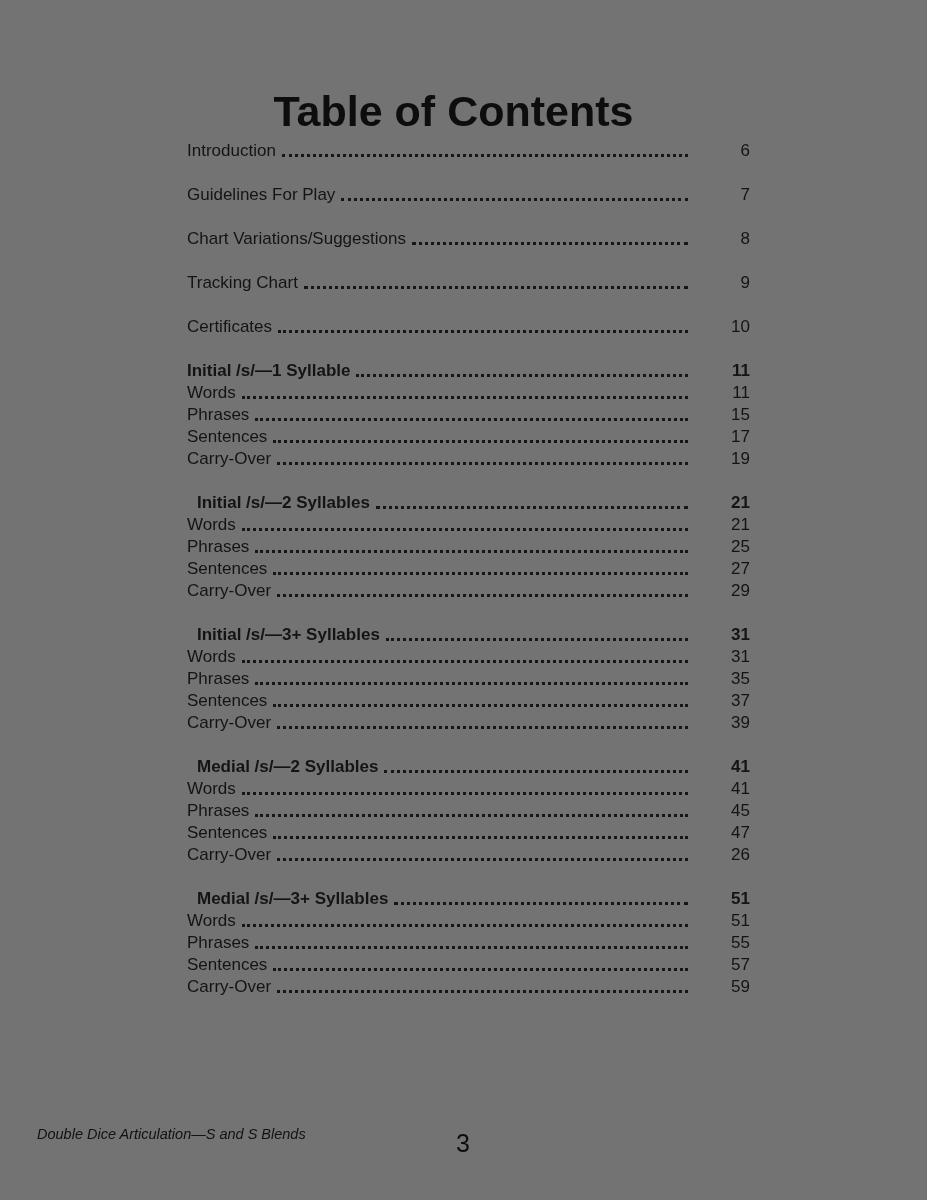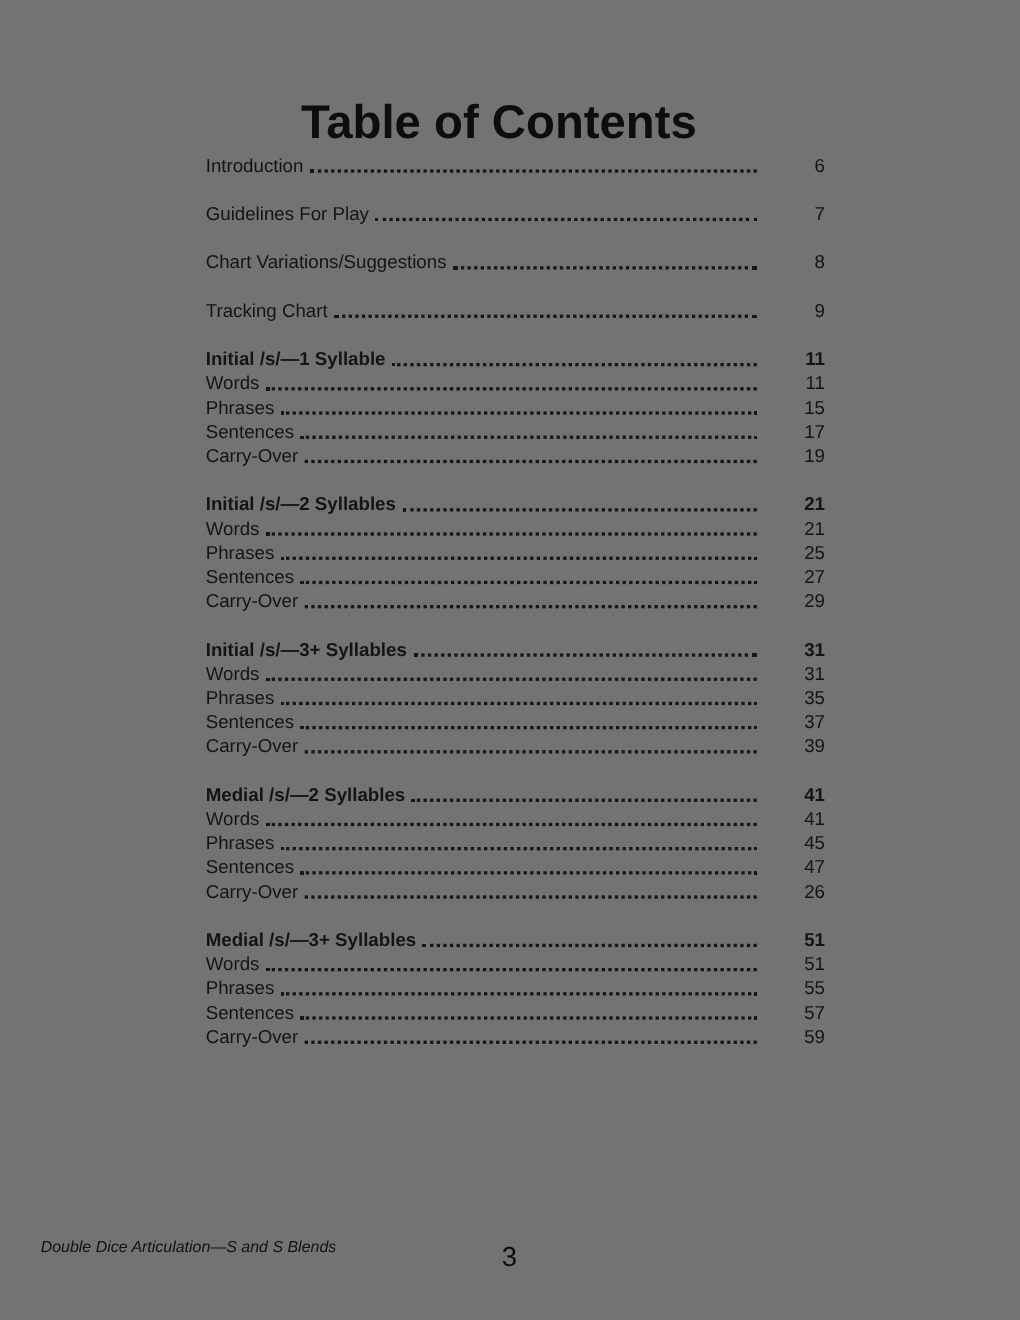--- a/index.html
+++ b/index.html
@@ -108,6 +108,11 @@
     <span class="leader"></span>
     <span class="page-num">9</span>
   </div>
+      <div class="row row-standalone">
+    <span class="label">Certificates</span>
+    <span class="leader"></span>
+    <span class="page-num">10</span>
+  </div>
       <div class="row row-header">
     <span class="label">Initial /s/—1 Syllable</span>
     <span class="leader"></span>

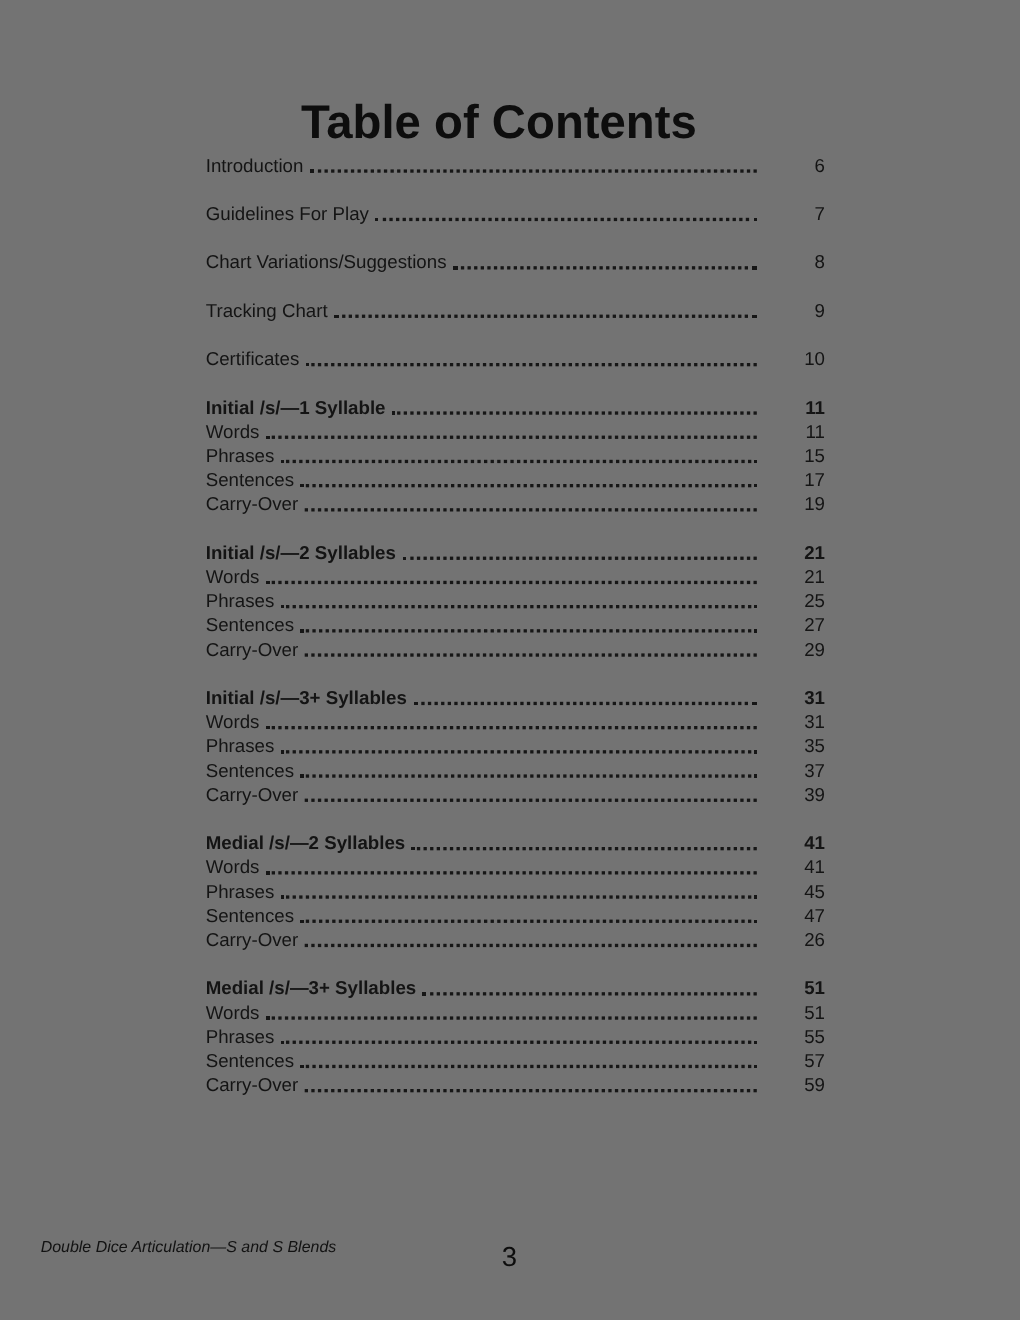--- a/index.html
+++ b/index.html
@@ -60,7 +60,7 @@
   }
   .row-standalone { margin-bottom: 22px; }
   .row-header { font-weight: bold; }
-  .row-sub + .row-header { margin-top: 22px; }
+  .row-sub + .row-header { margin-top: 22px; margin-left: 10px; }
   .footer-left {
     position: absolute;
     left: 37px;

